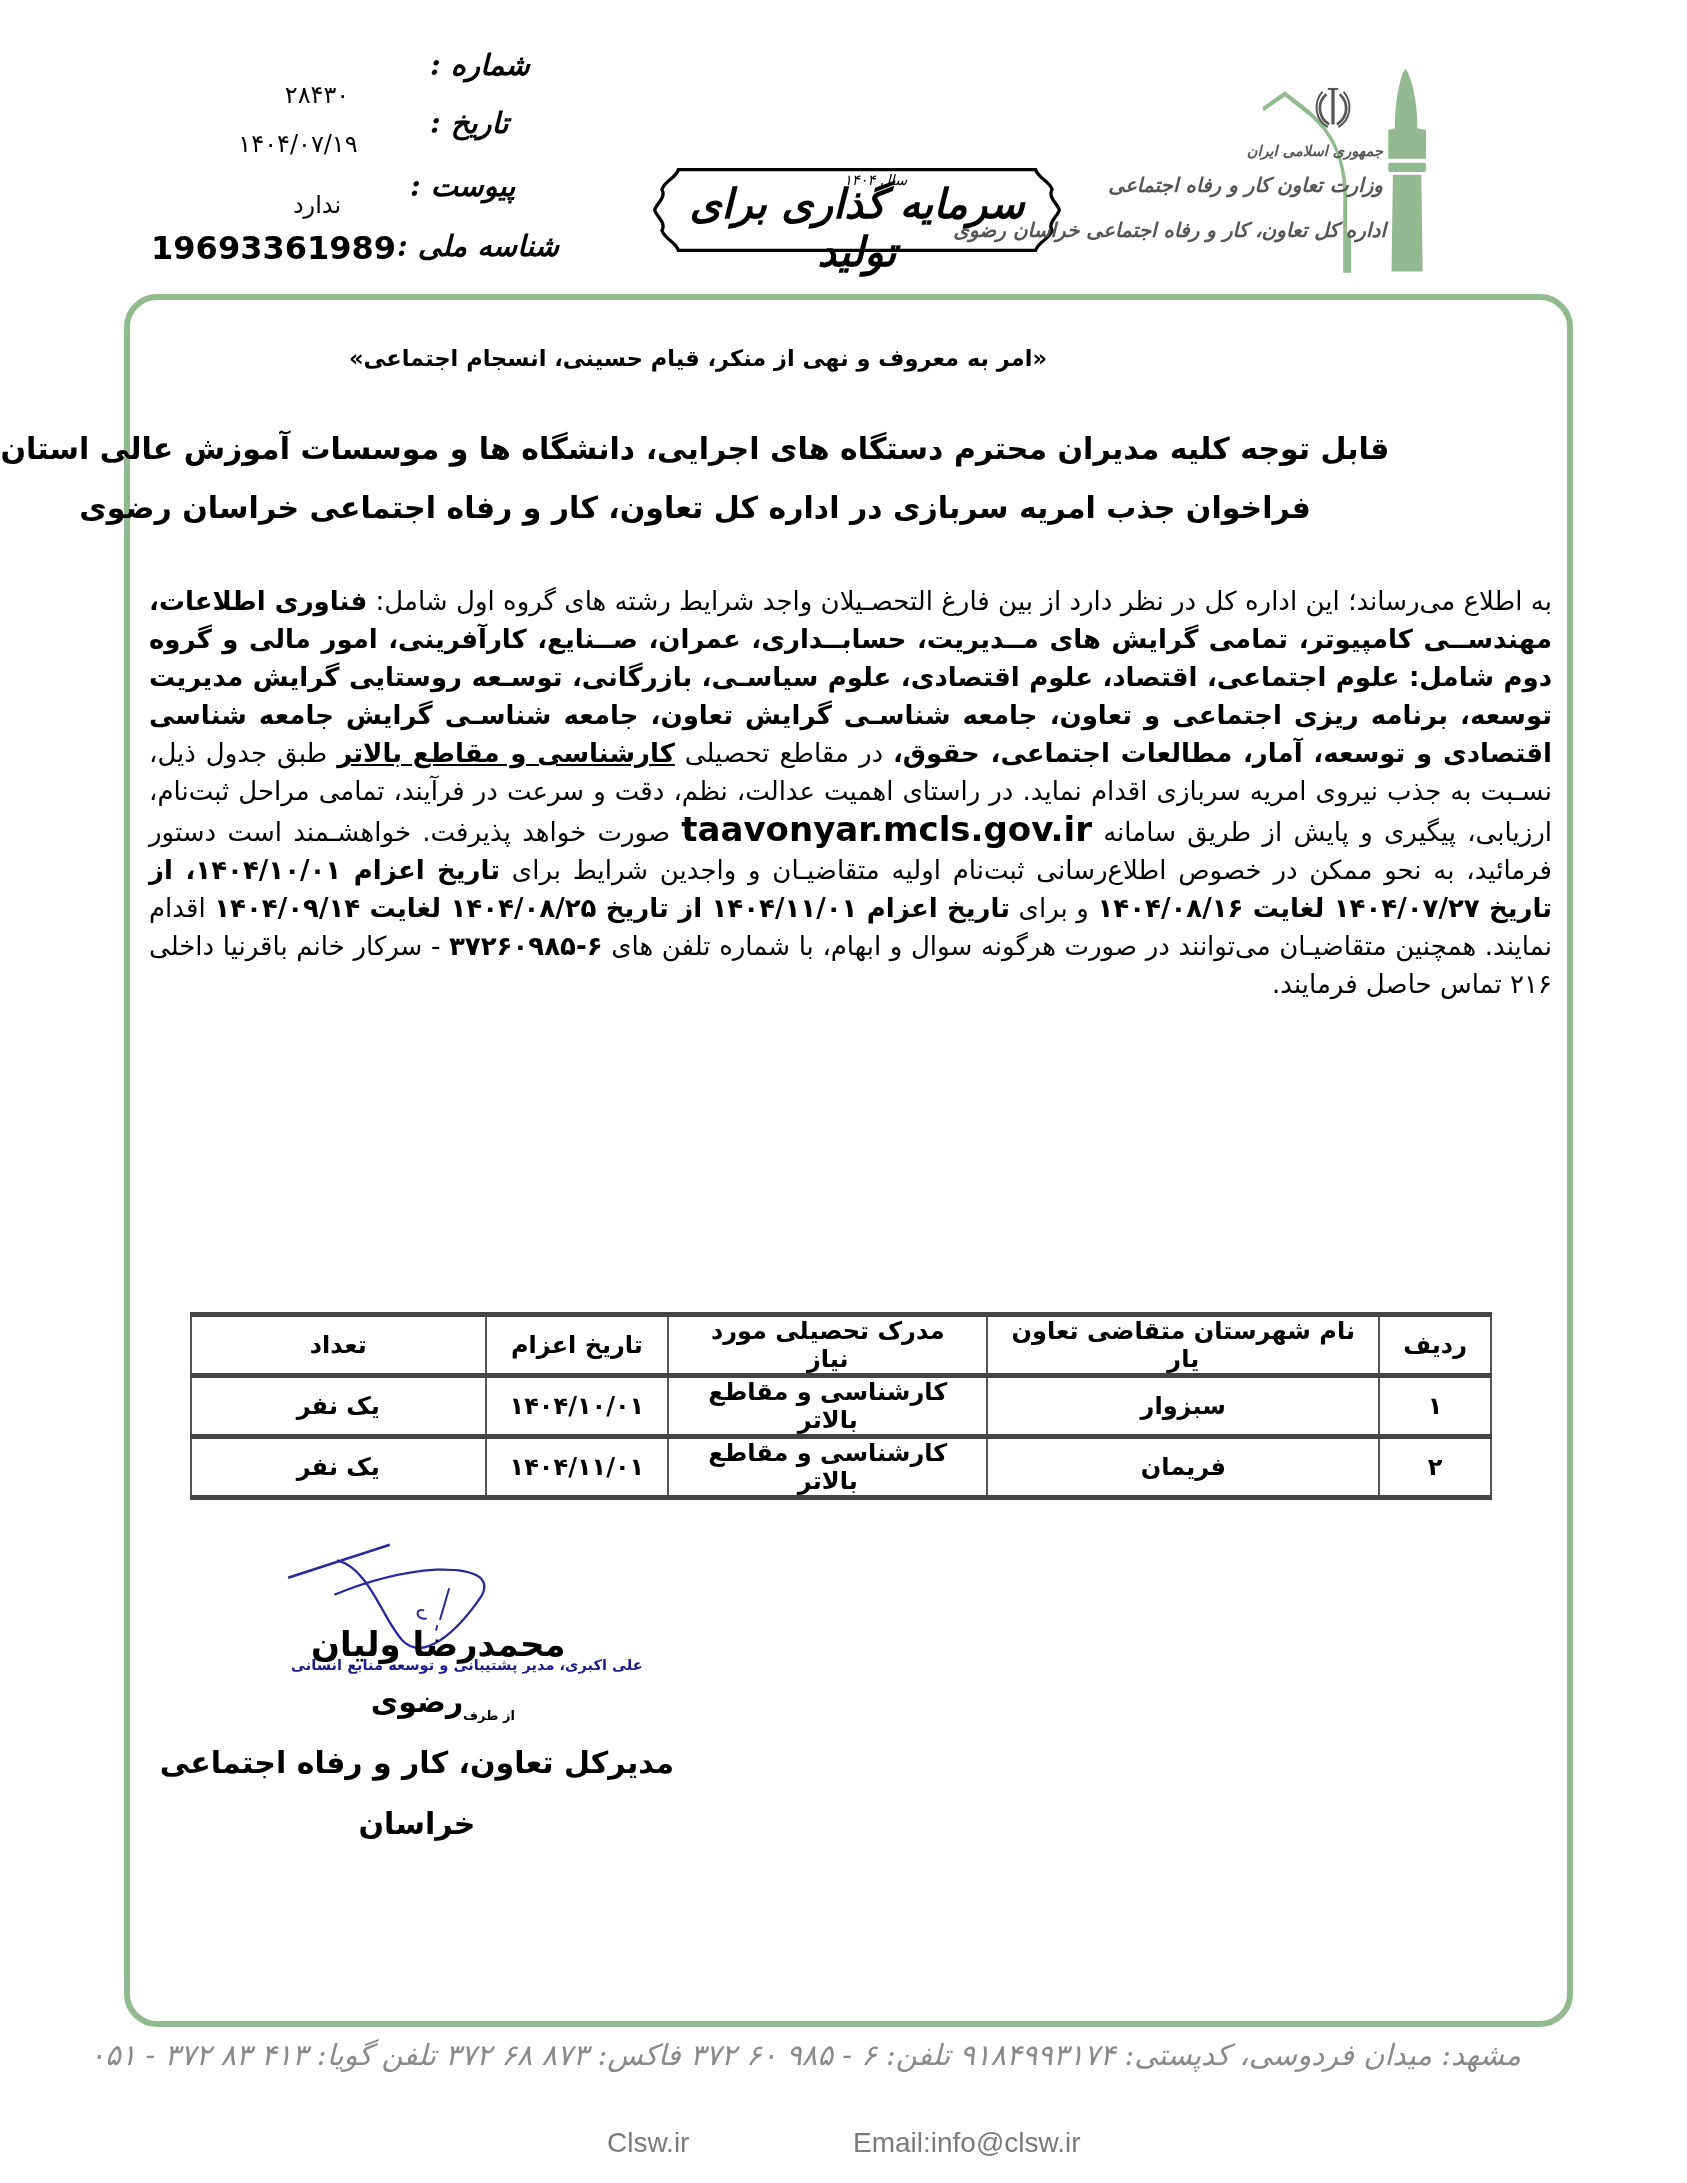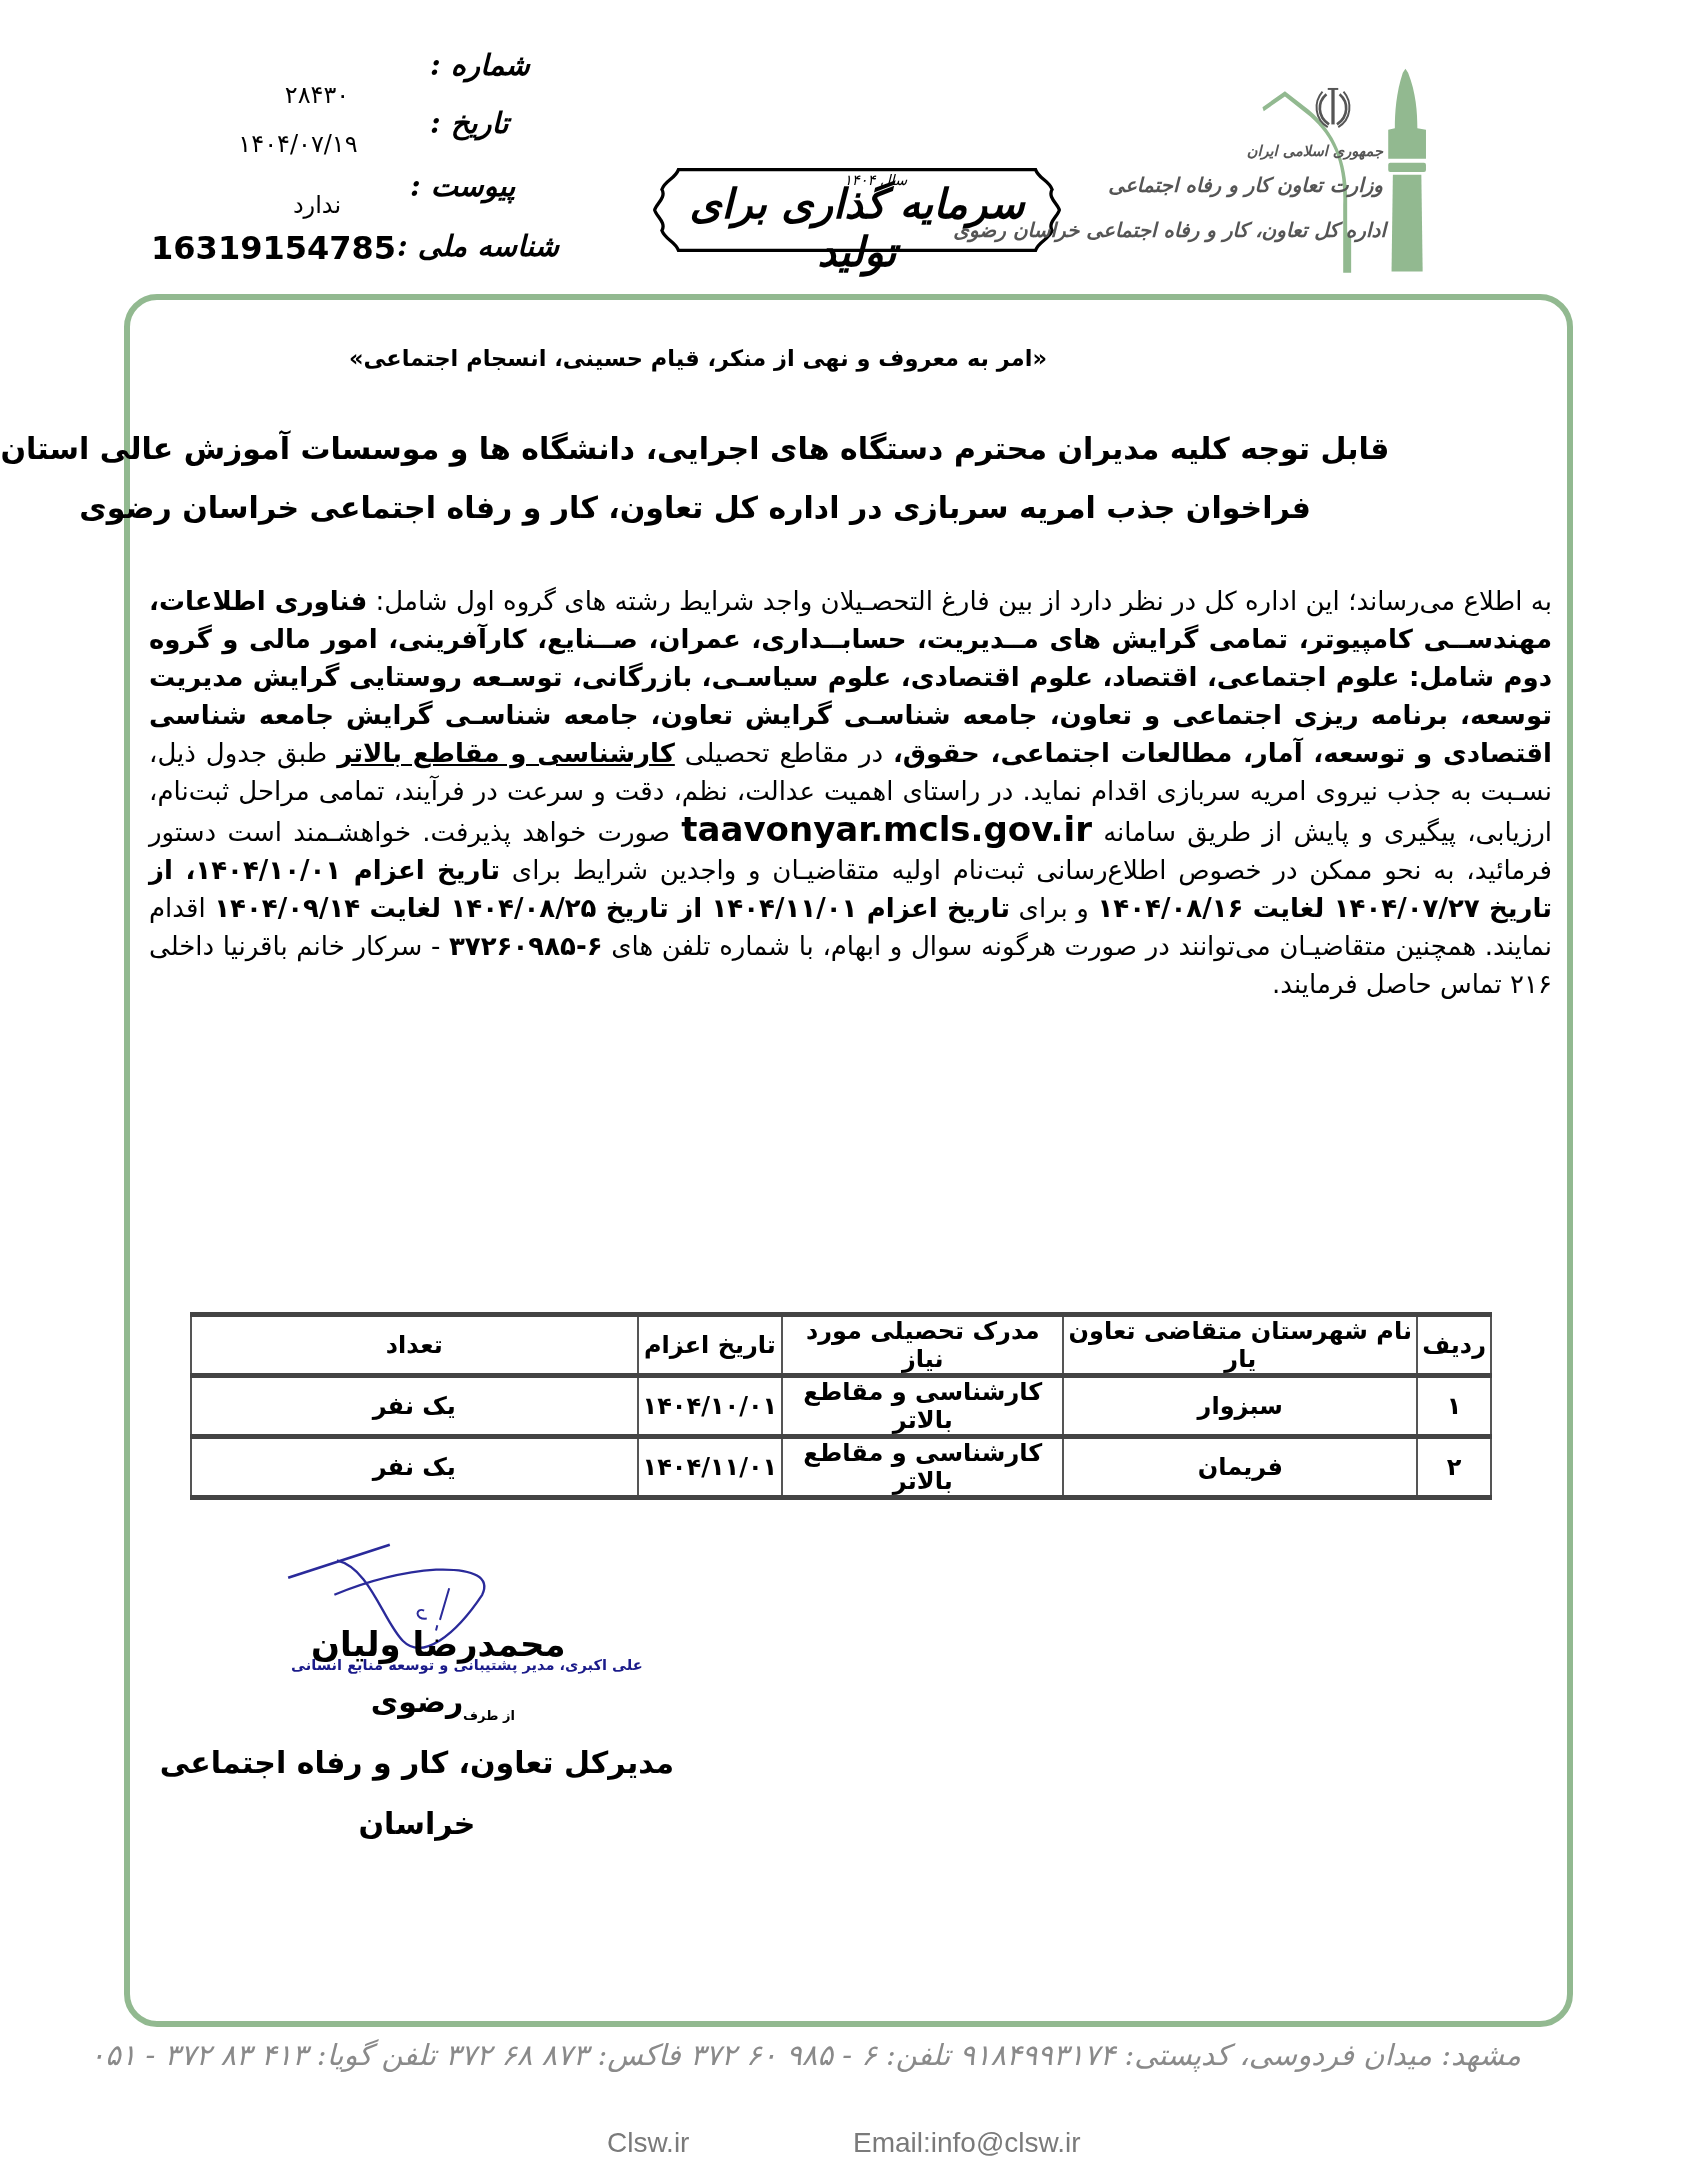--- a/index.html
+++ b/index.html
@@ -57,7 +57,7 @@
   <div class="meta-label" style="left:410px; top:169px;">پیوست :</div>
   <div class="meta-value" style="left:251px; top:191px; width:132px;">ندارد</div>
   <div class="meta-label" style="left:397px; top:229px;">شناسه ملی :</div>
-  <div class="meta-value big" style="left:198px; top:229px; width:198px;">16319154785</div>
+  <div class="meta-value big" style="left:198px; top:229px; width:198px;">19693361989</div>
 </div>
 
 <div class="slogan">

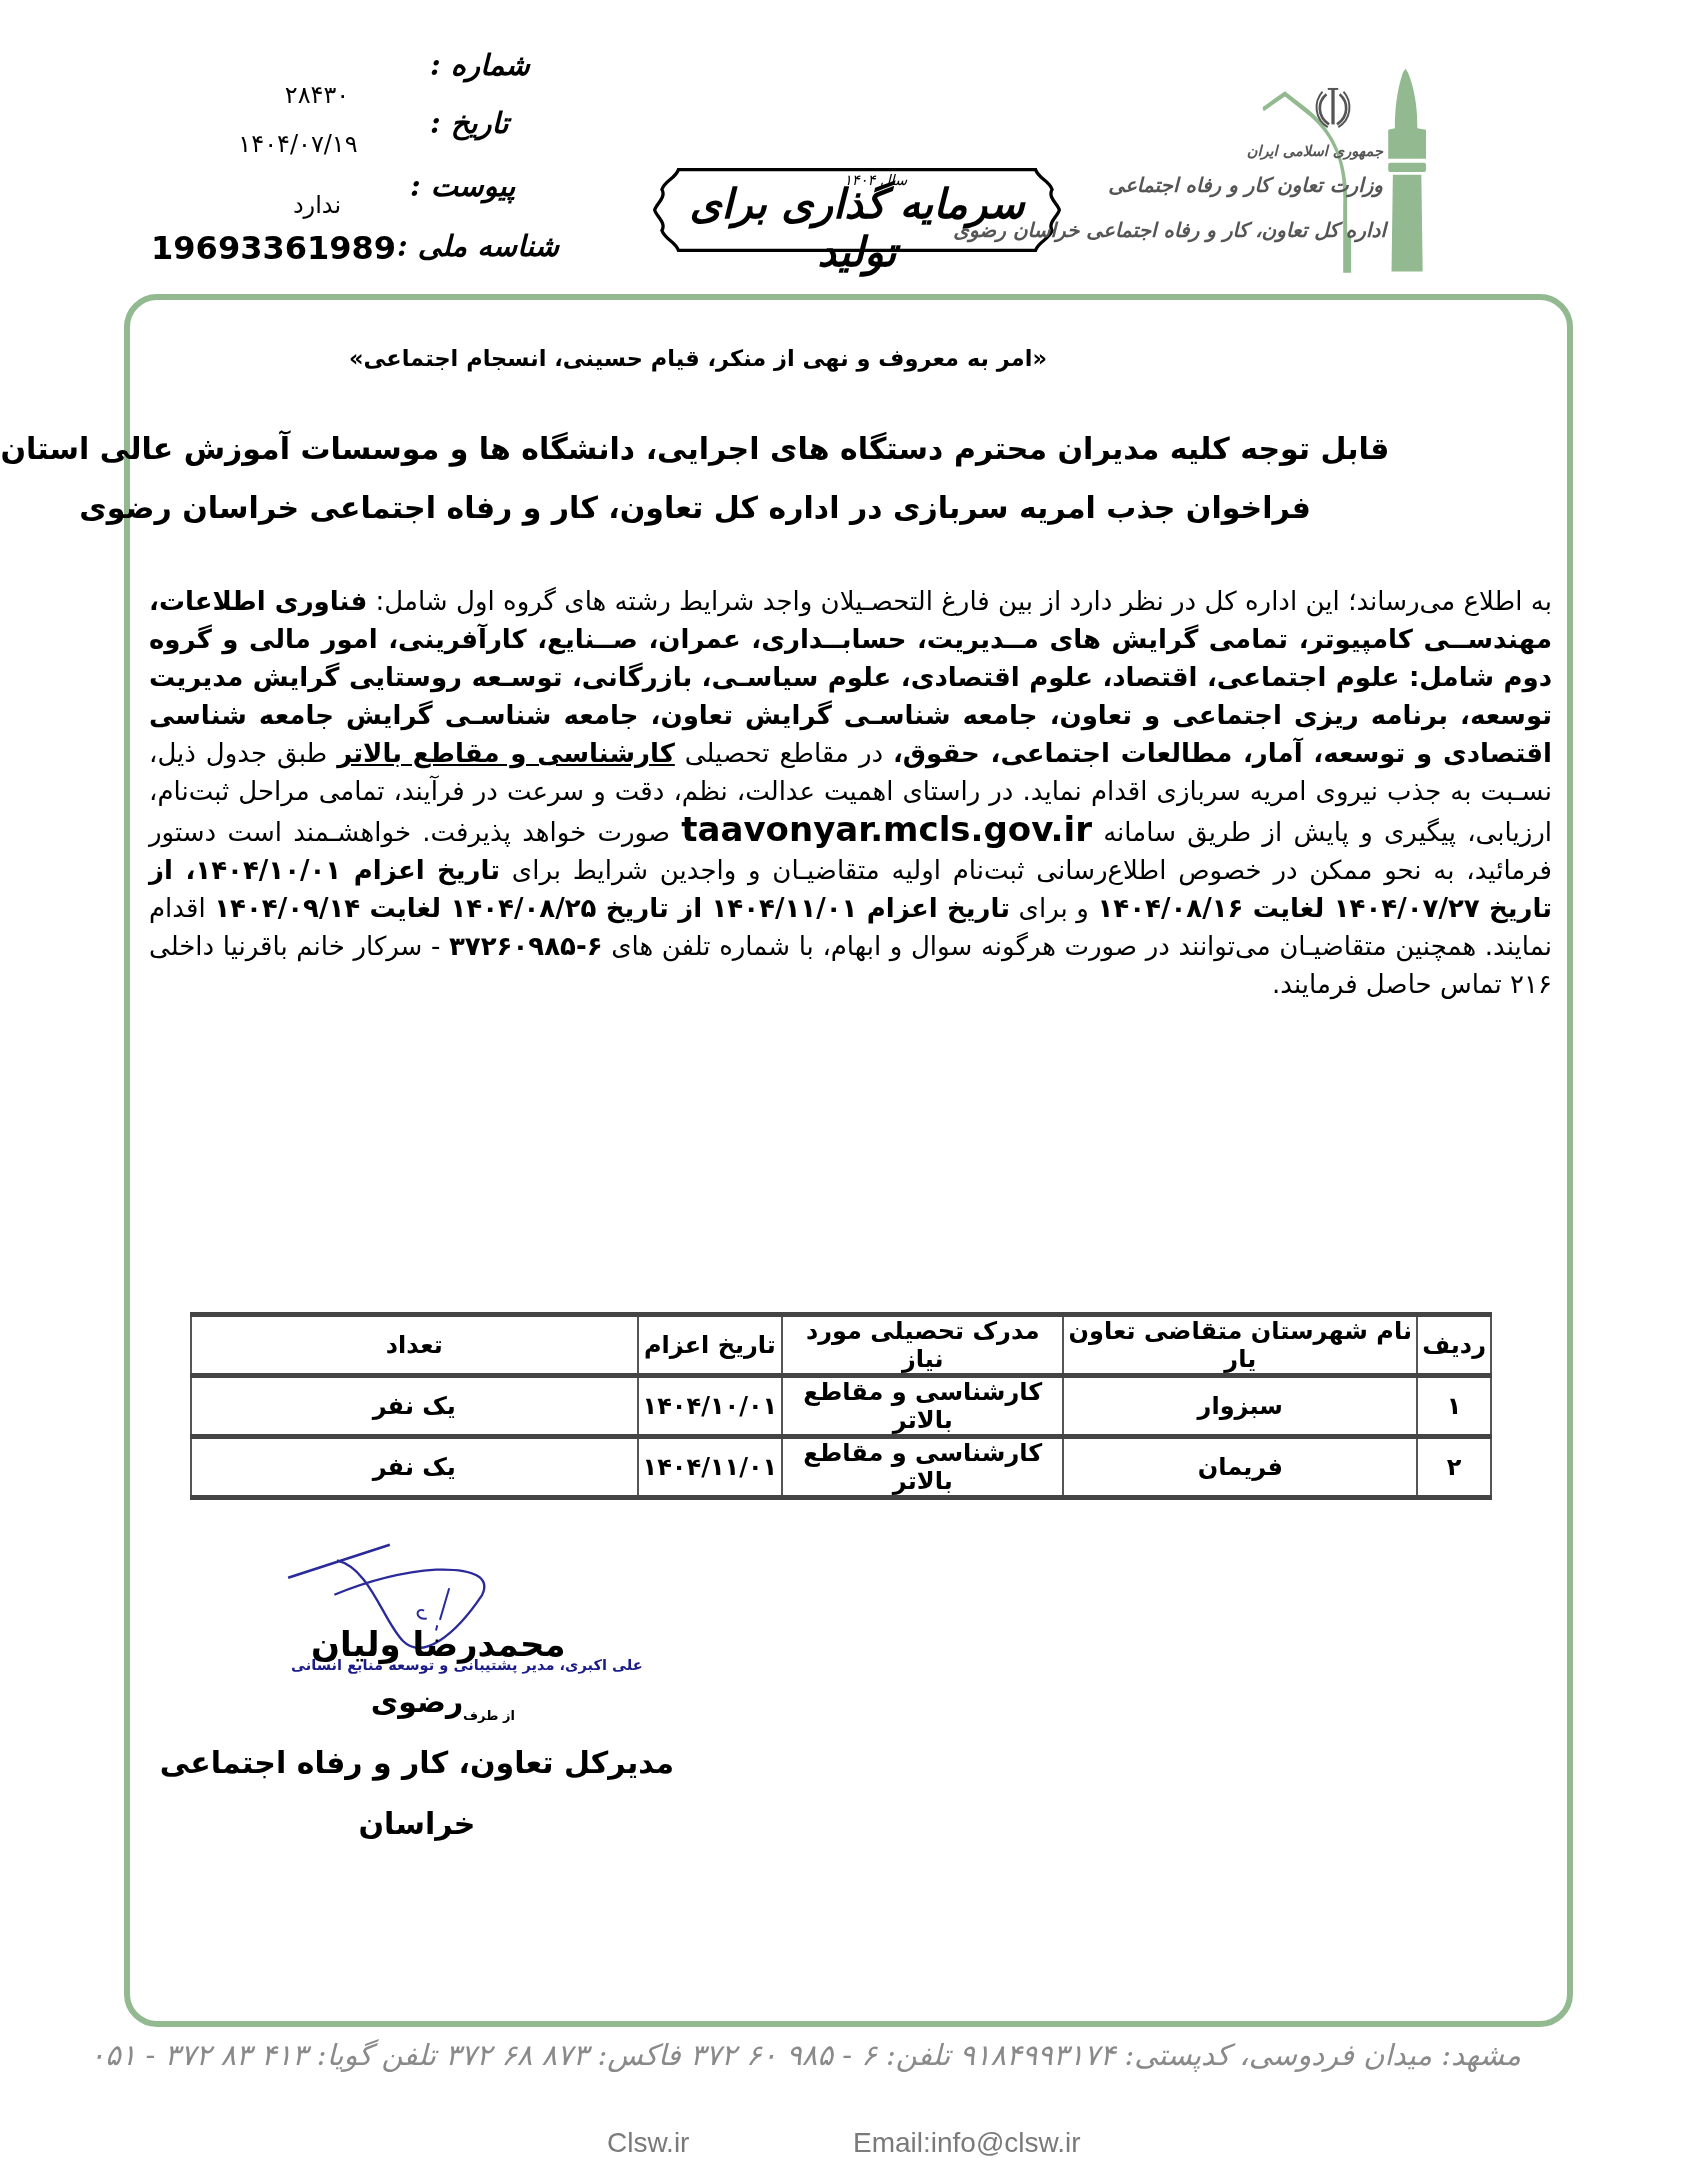--- a/index.html
+++ b/index.html
@@ -32,7 +32,7 @@
 
   
   .tbl { position:absolute; left:190px; top:1312px; width:1302px; border-collapse:collapse; direction:rtl; }
-  .tbl th, .tbl td { border:2px solid #555; border-top:5.3px solid #444; text-align:center; font-size:24px; font-weight:bold; height:48px; padding:0 4px; }
+  .tbl th, .tbl td { border:2px solid #555; border-top:5.3px solid #444; text-align:center; font-size:24px; font-weight:bold; height:48px; padding:0 23px; }
   .tbl tr:last-child td { border-bottom:5.3px solid #444; }
 
   

